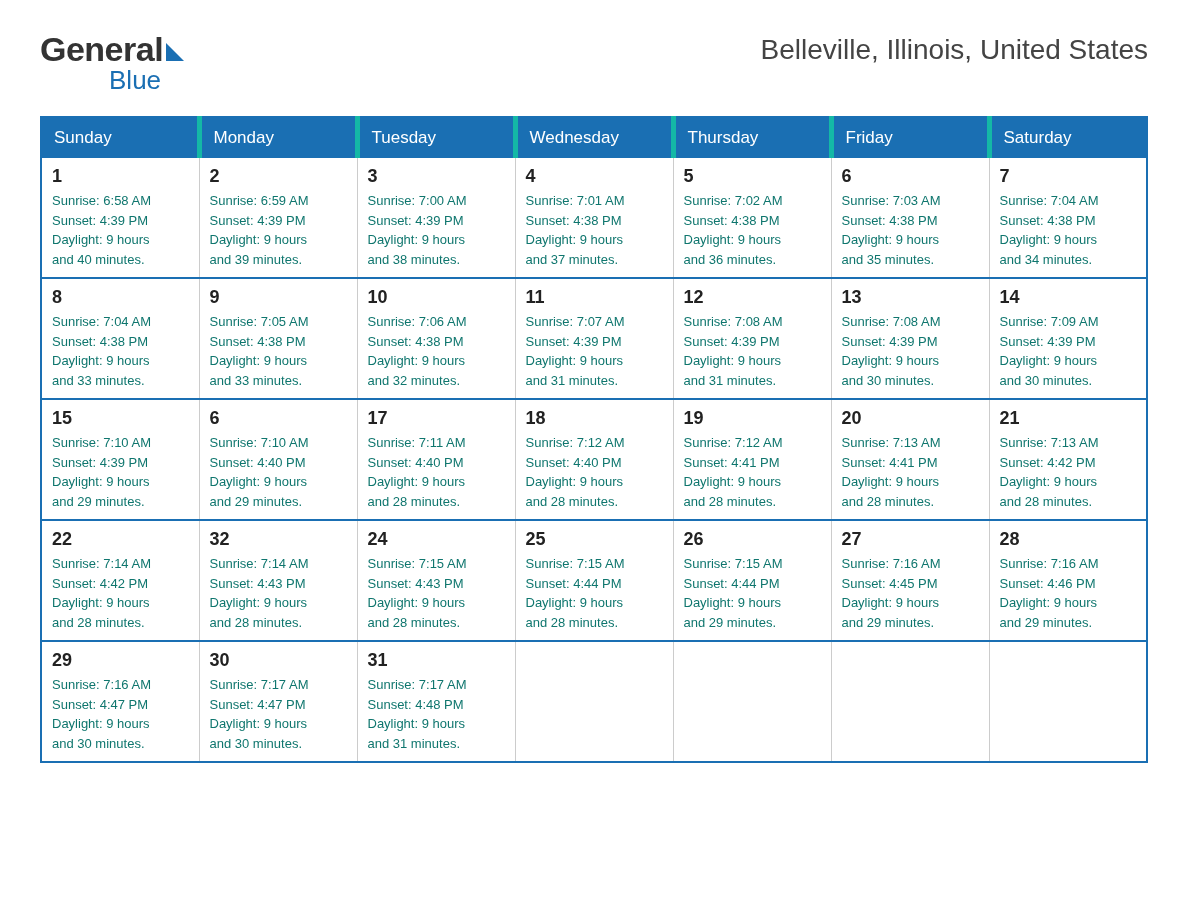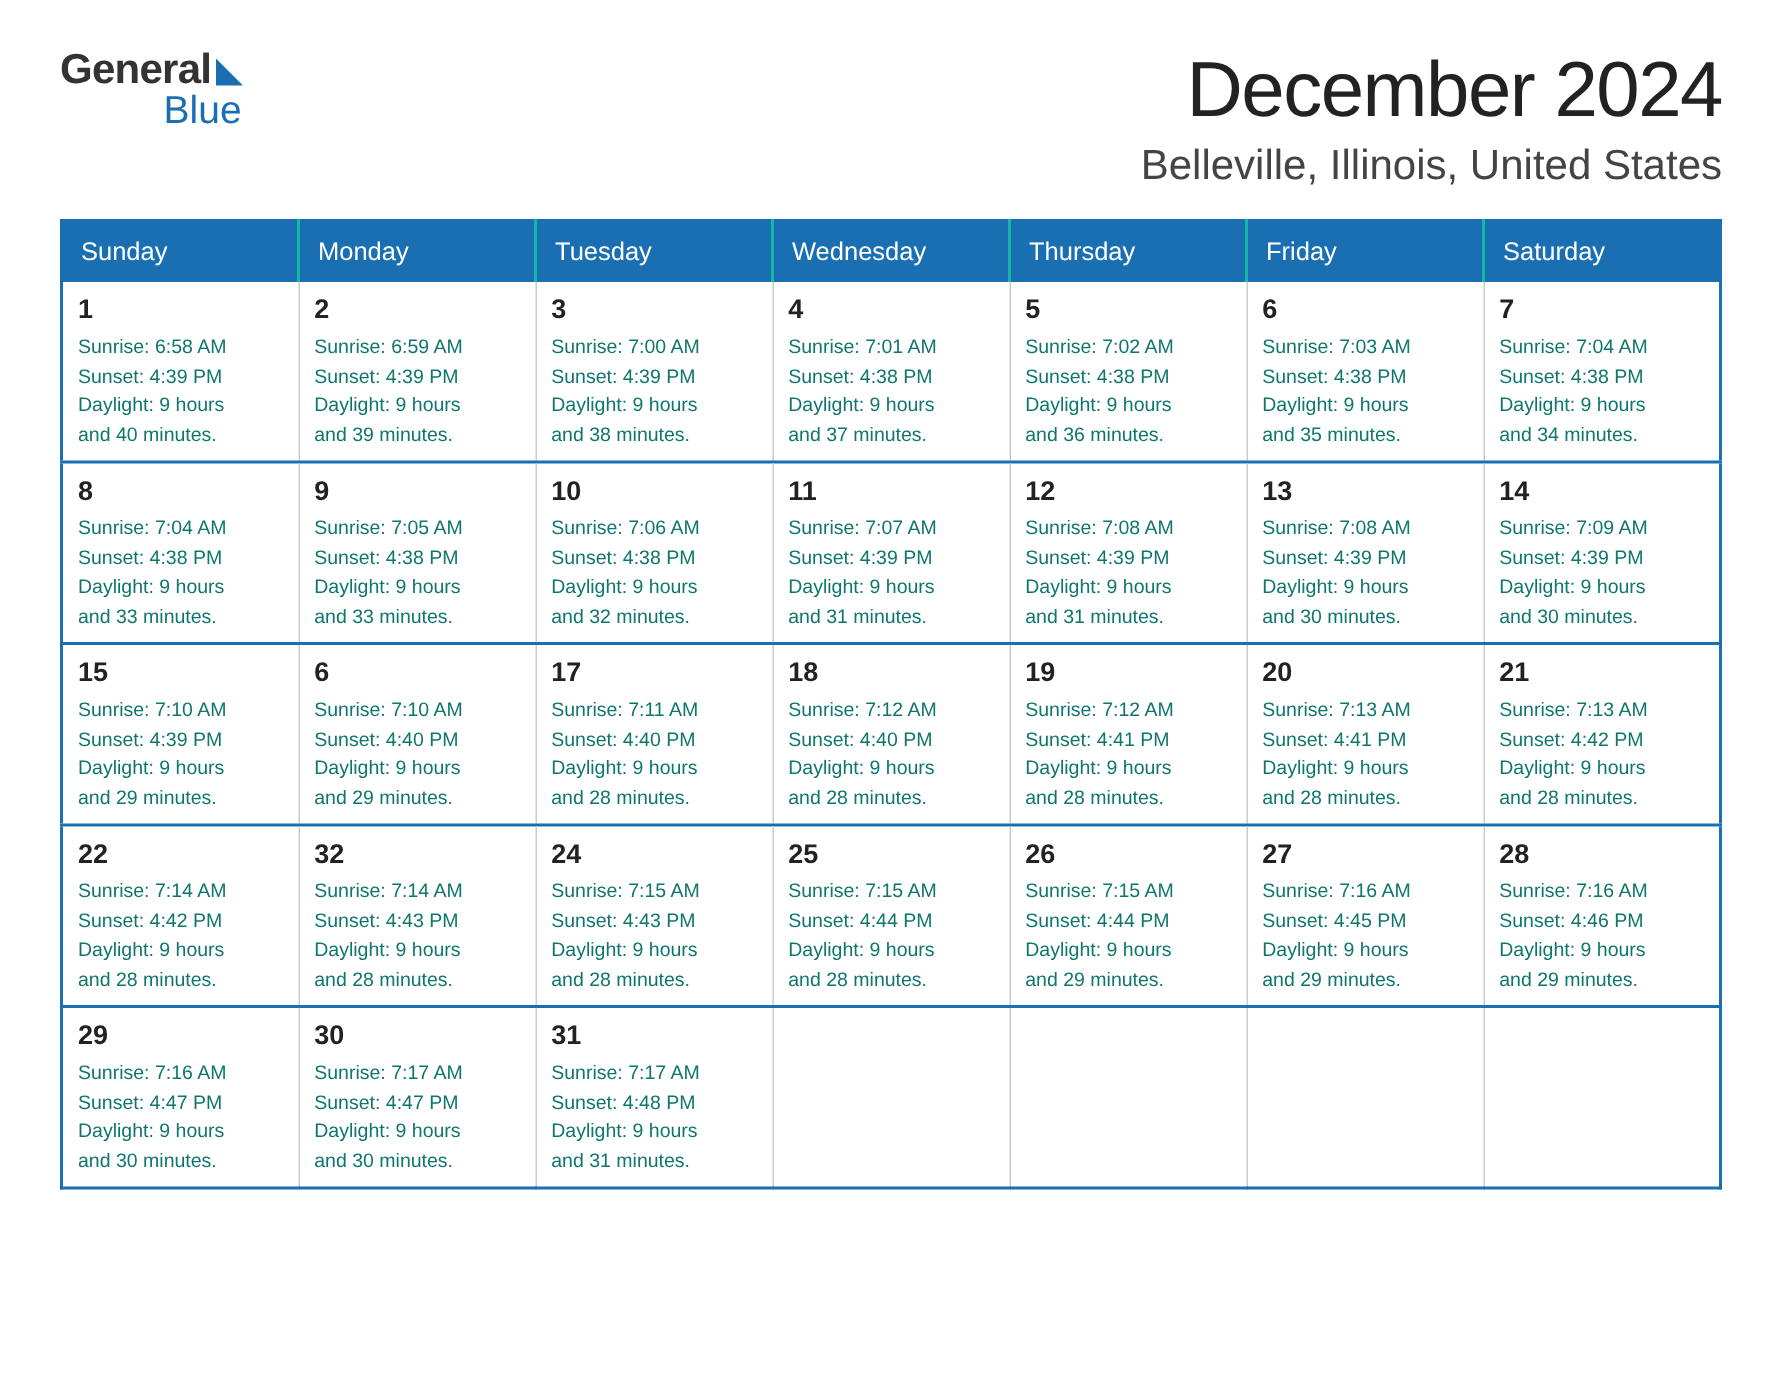--- a/index.html
+++ b/index.html
@@ -26,7 +26,7 @@
       align-items: center;
     }
     .logo-general {
-      font-size: 28px;
+      font-size: 34px;
       font-weight: bold;
       color: #333;
       letter-spacing: -0.5px;

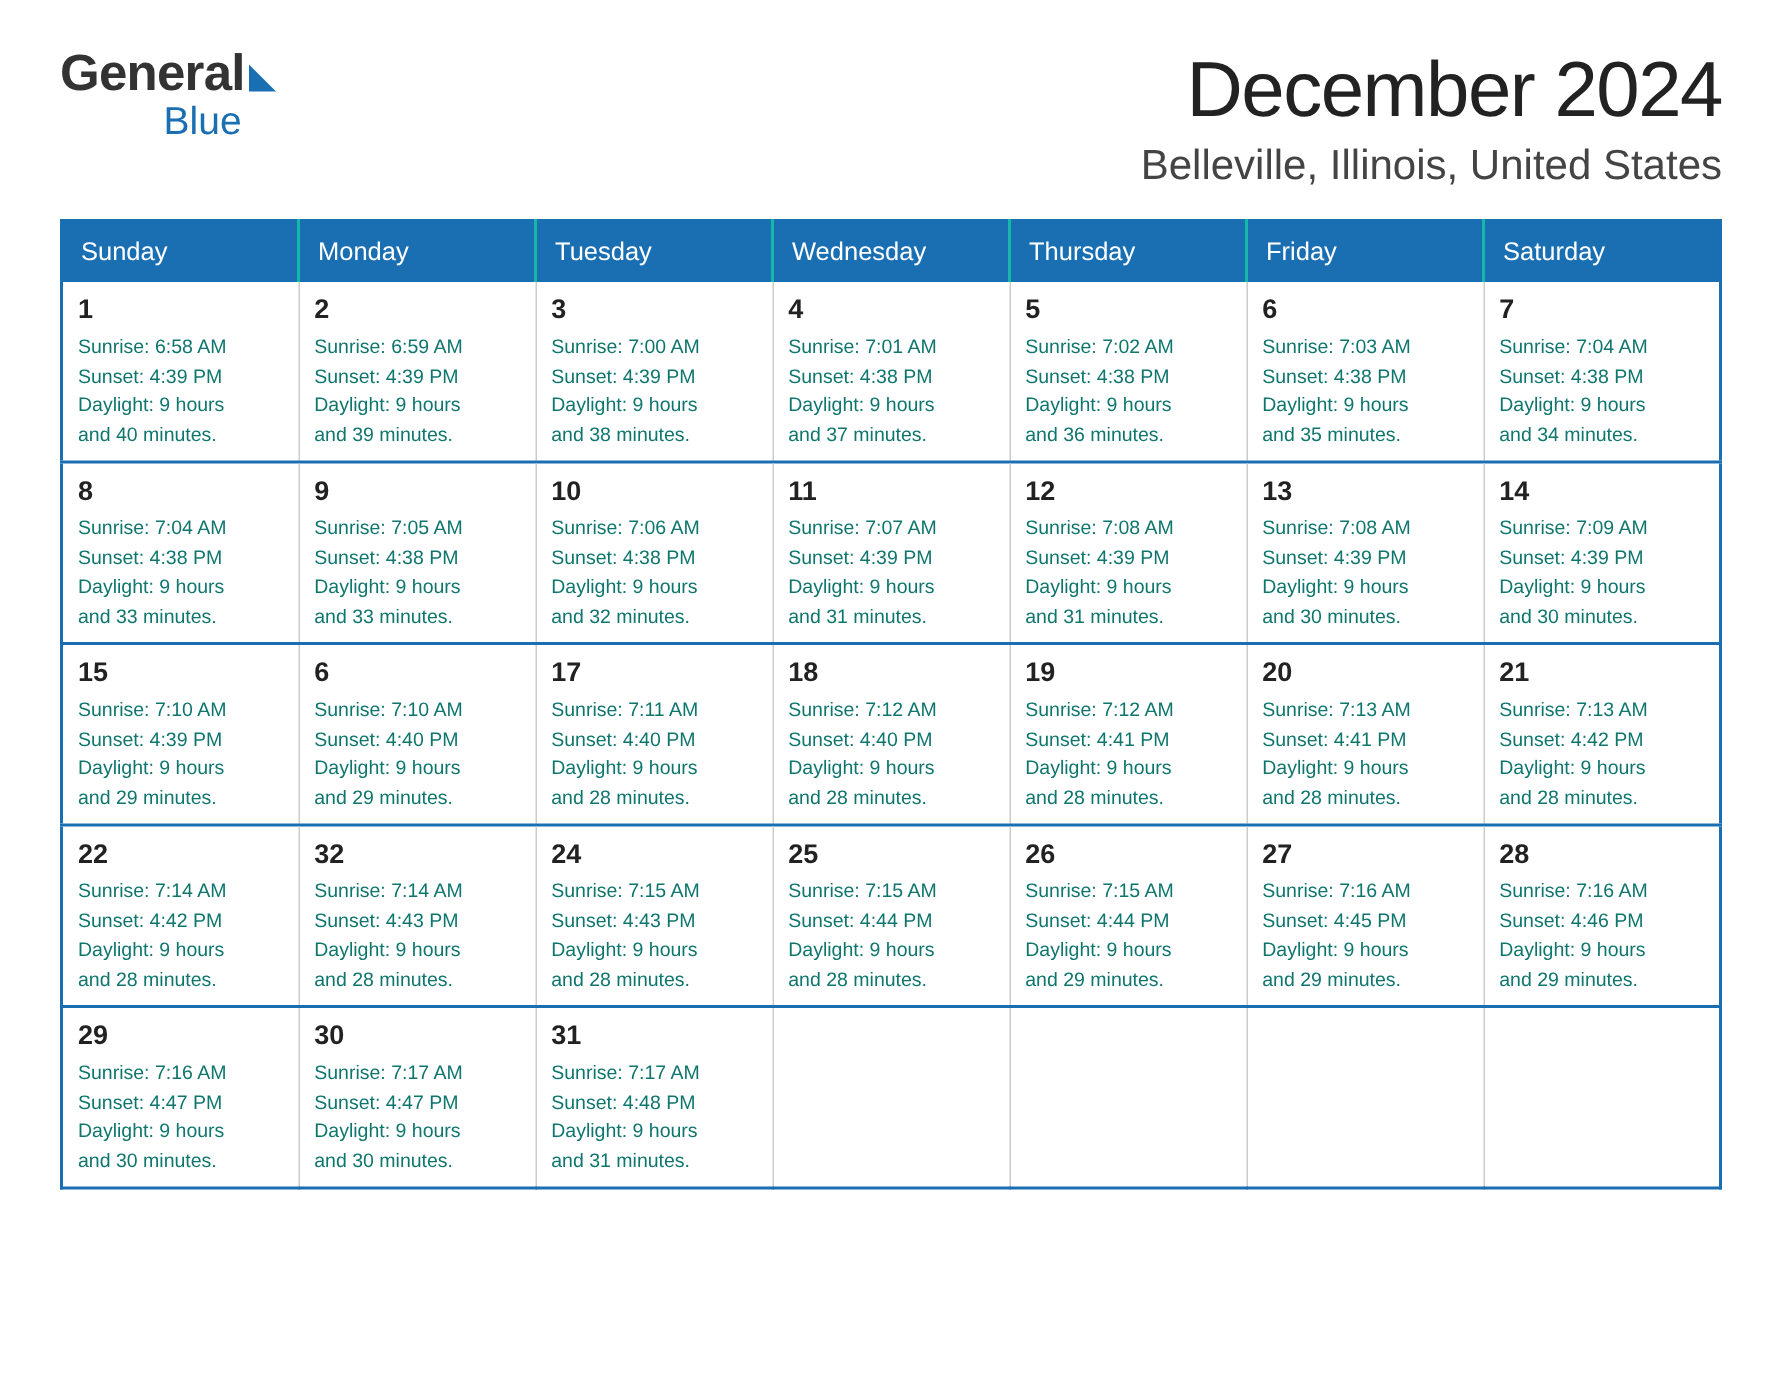--- a/index.html
+++ b/index.html
@@ -124,7 +124,6 @@
     </div>
   </div>
   <div class="title-area">
-    <div class="month-title">December 2024</div>
     <div class="location-title">Belleville, Illinois, United States</div>
   </div>
 </div>

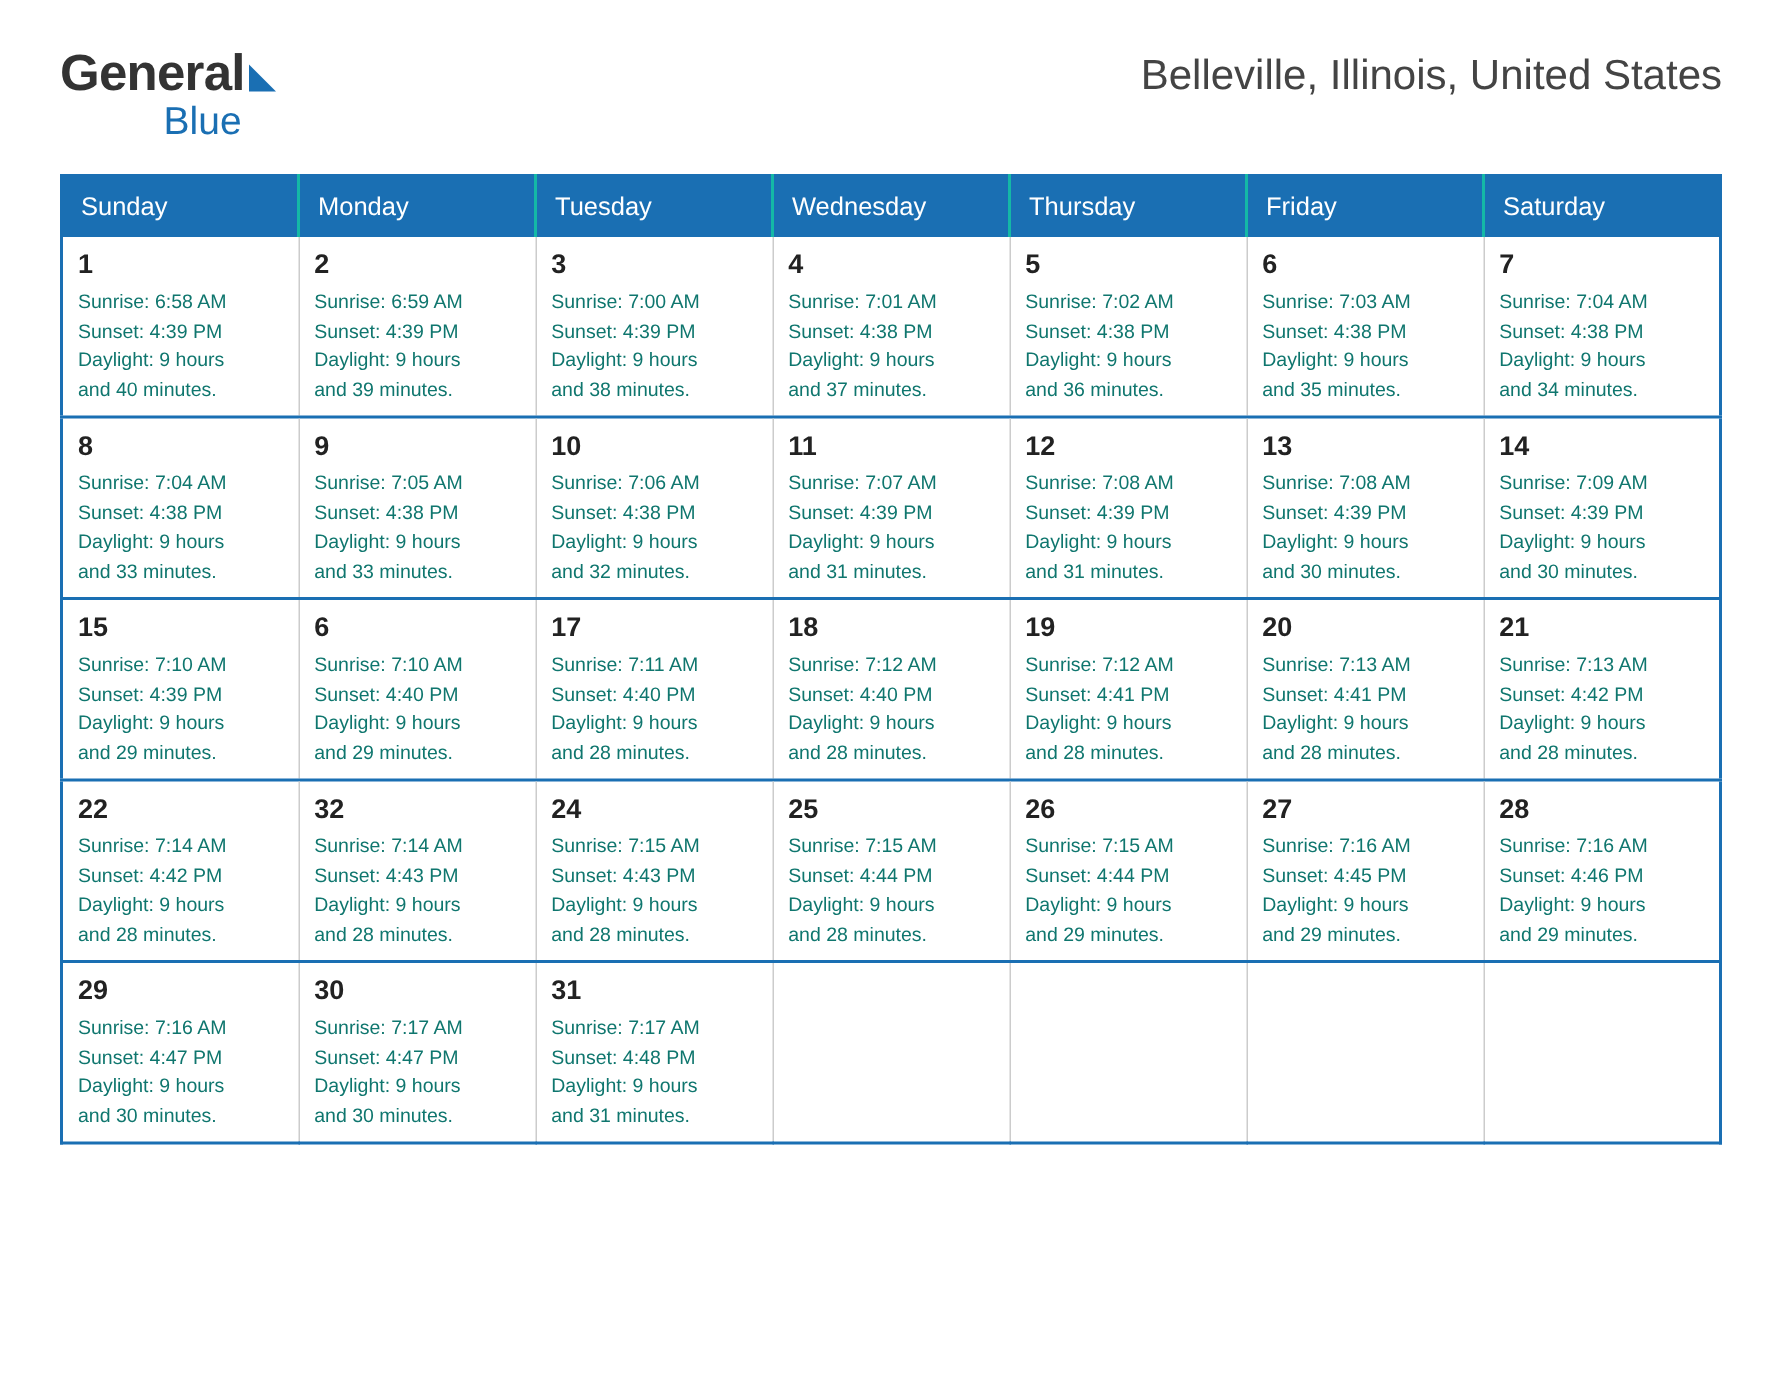--- a/index.html
+++ b/index.html
@@ -73,7 +73,7 @@
       text-align: left;
       font-size: 17px;
       font-weight: normal;
-      border-right: 2px solid #14b8a6;
+      border-right: 5px solid #14b8a6;
     }
     .calendar th:last-child {
       border-right: none;

